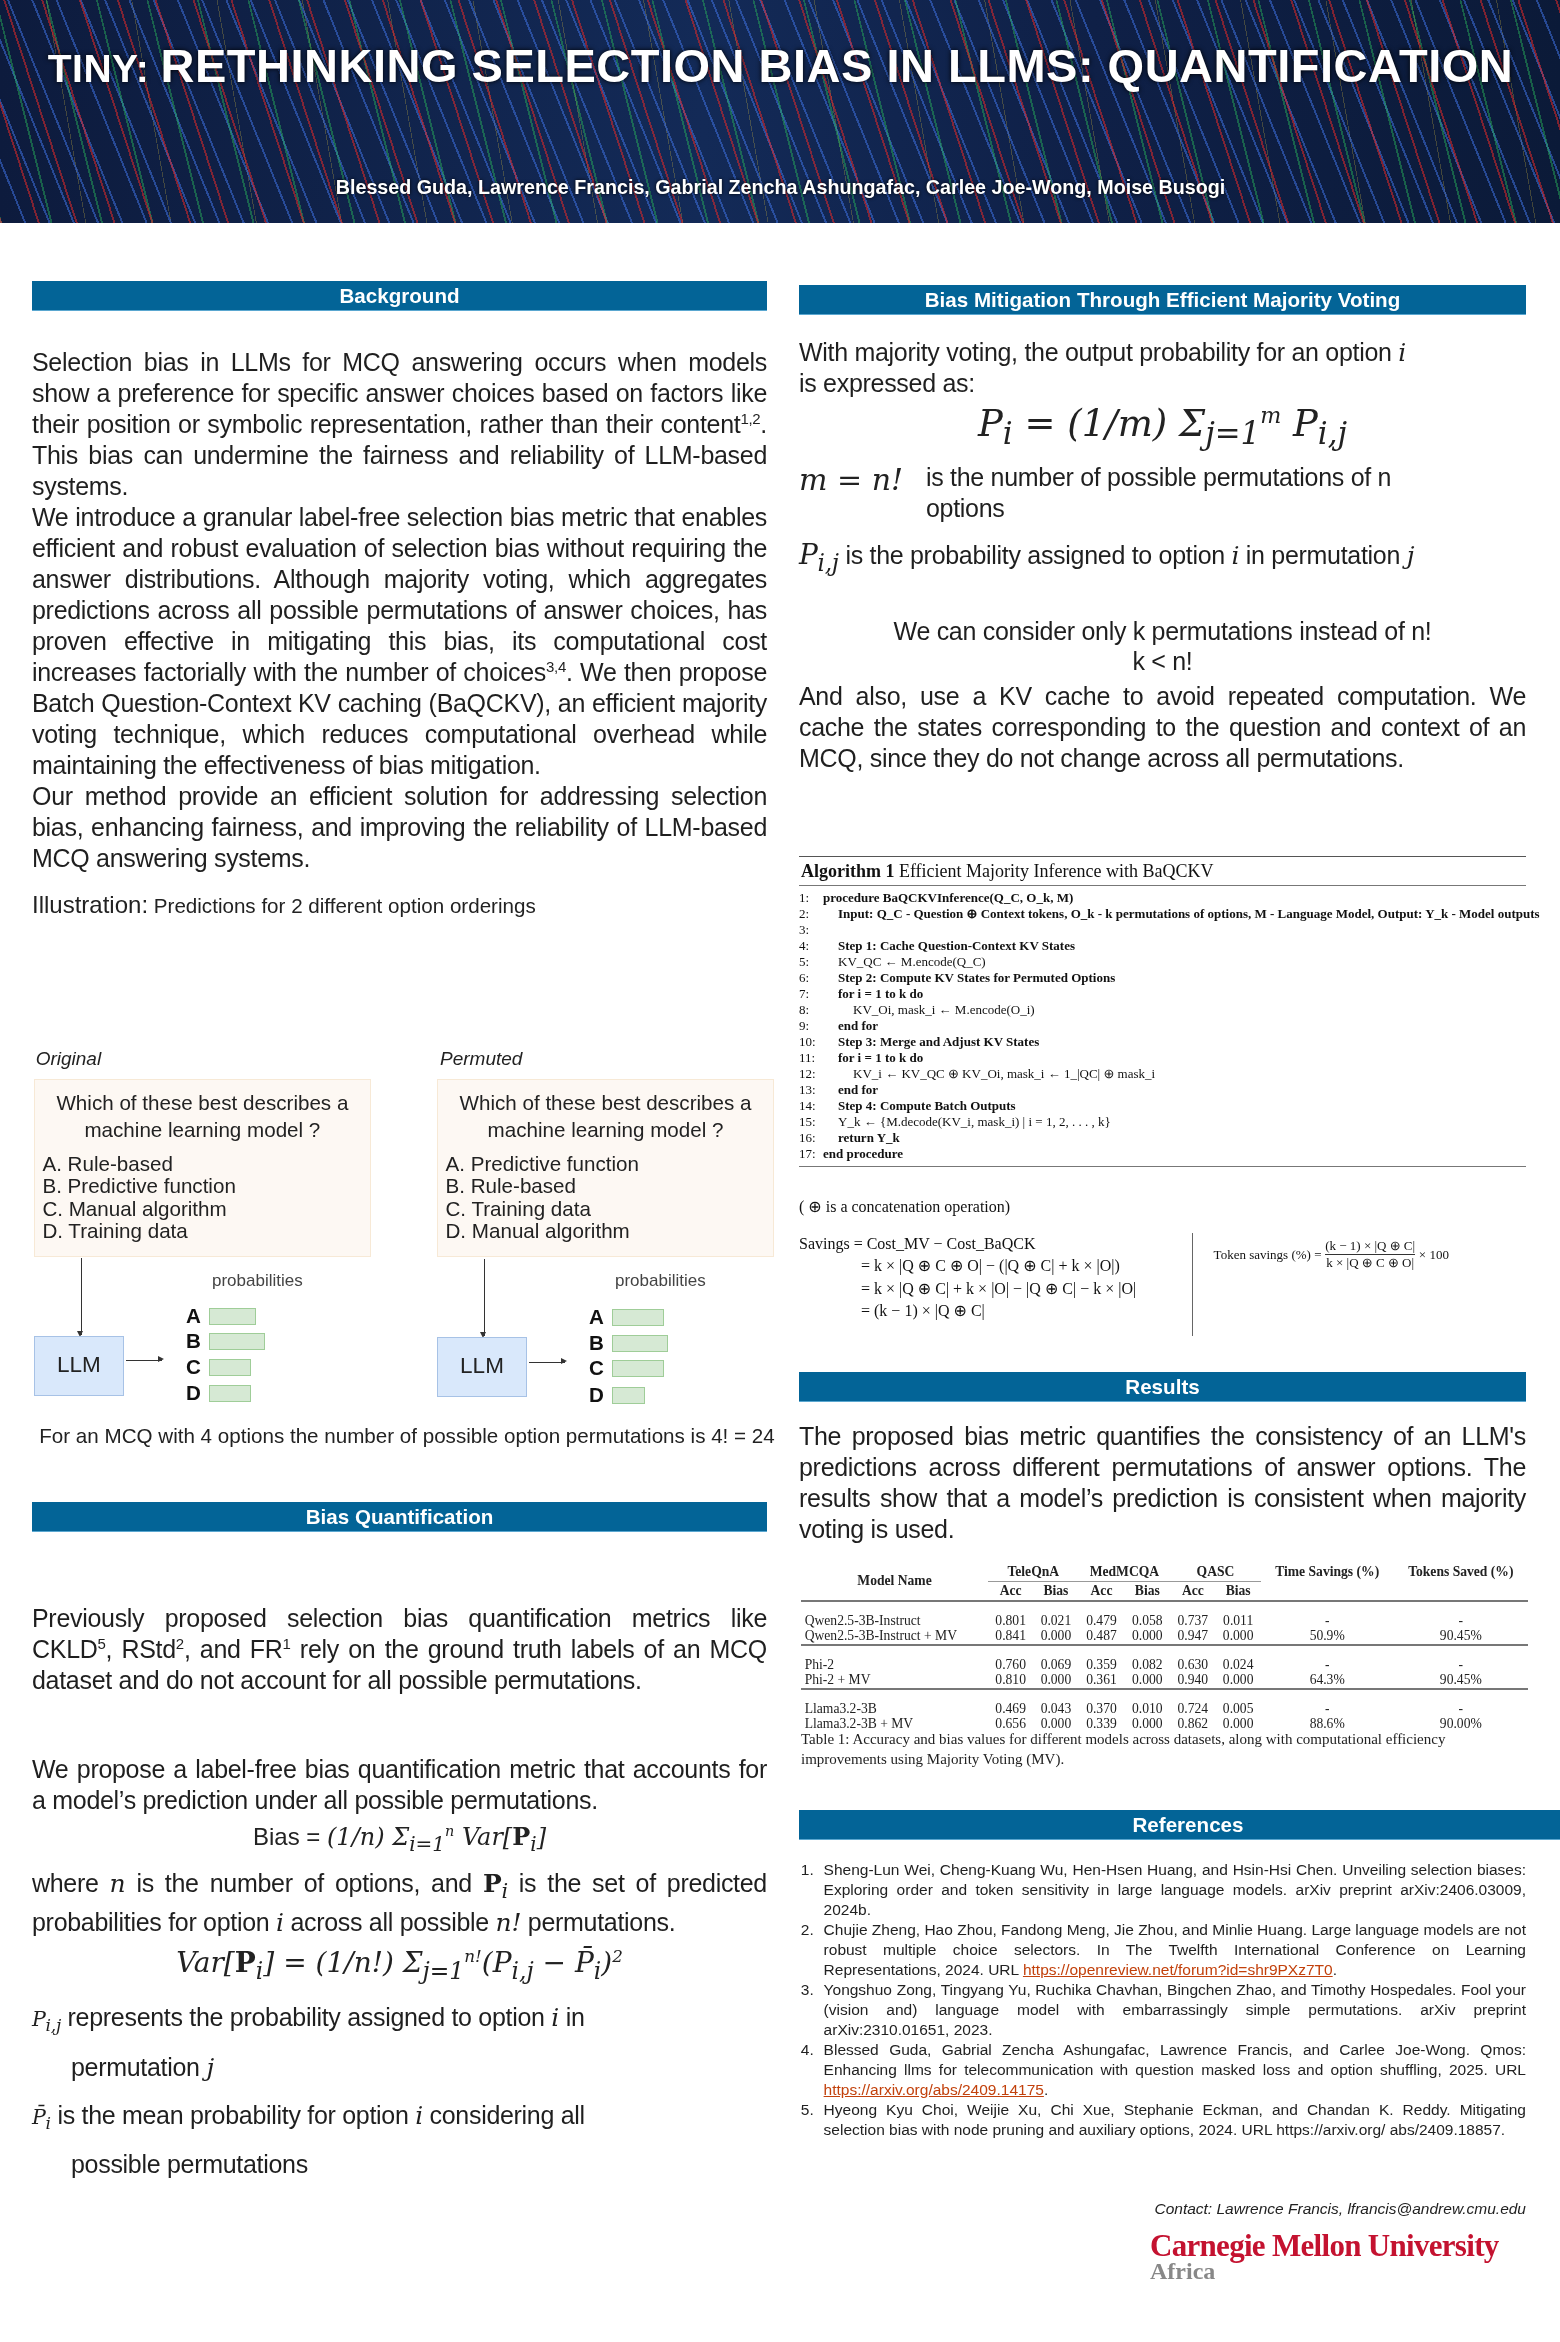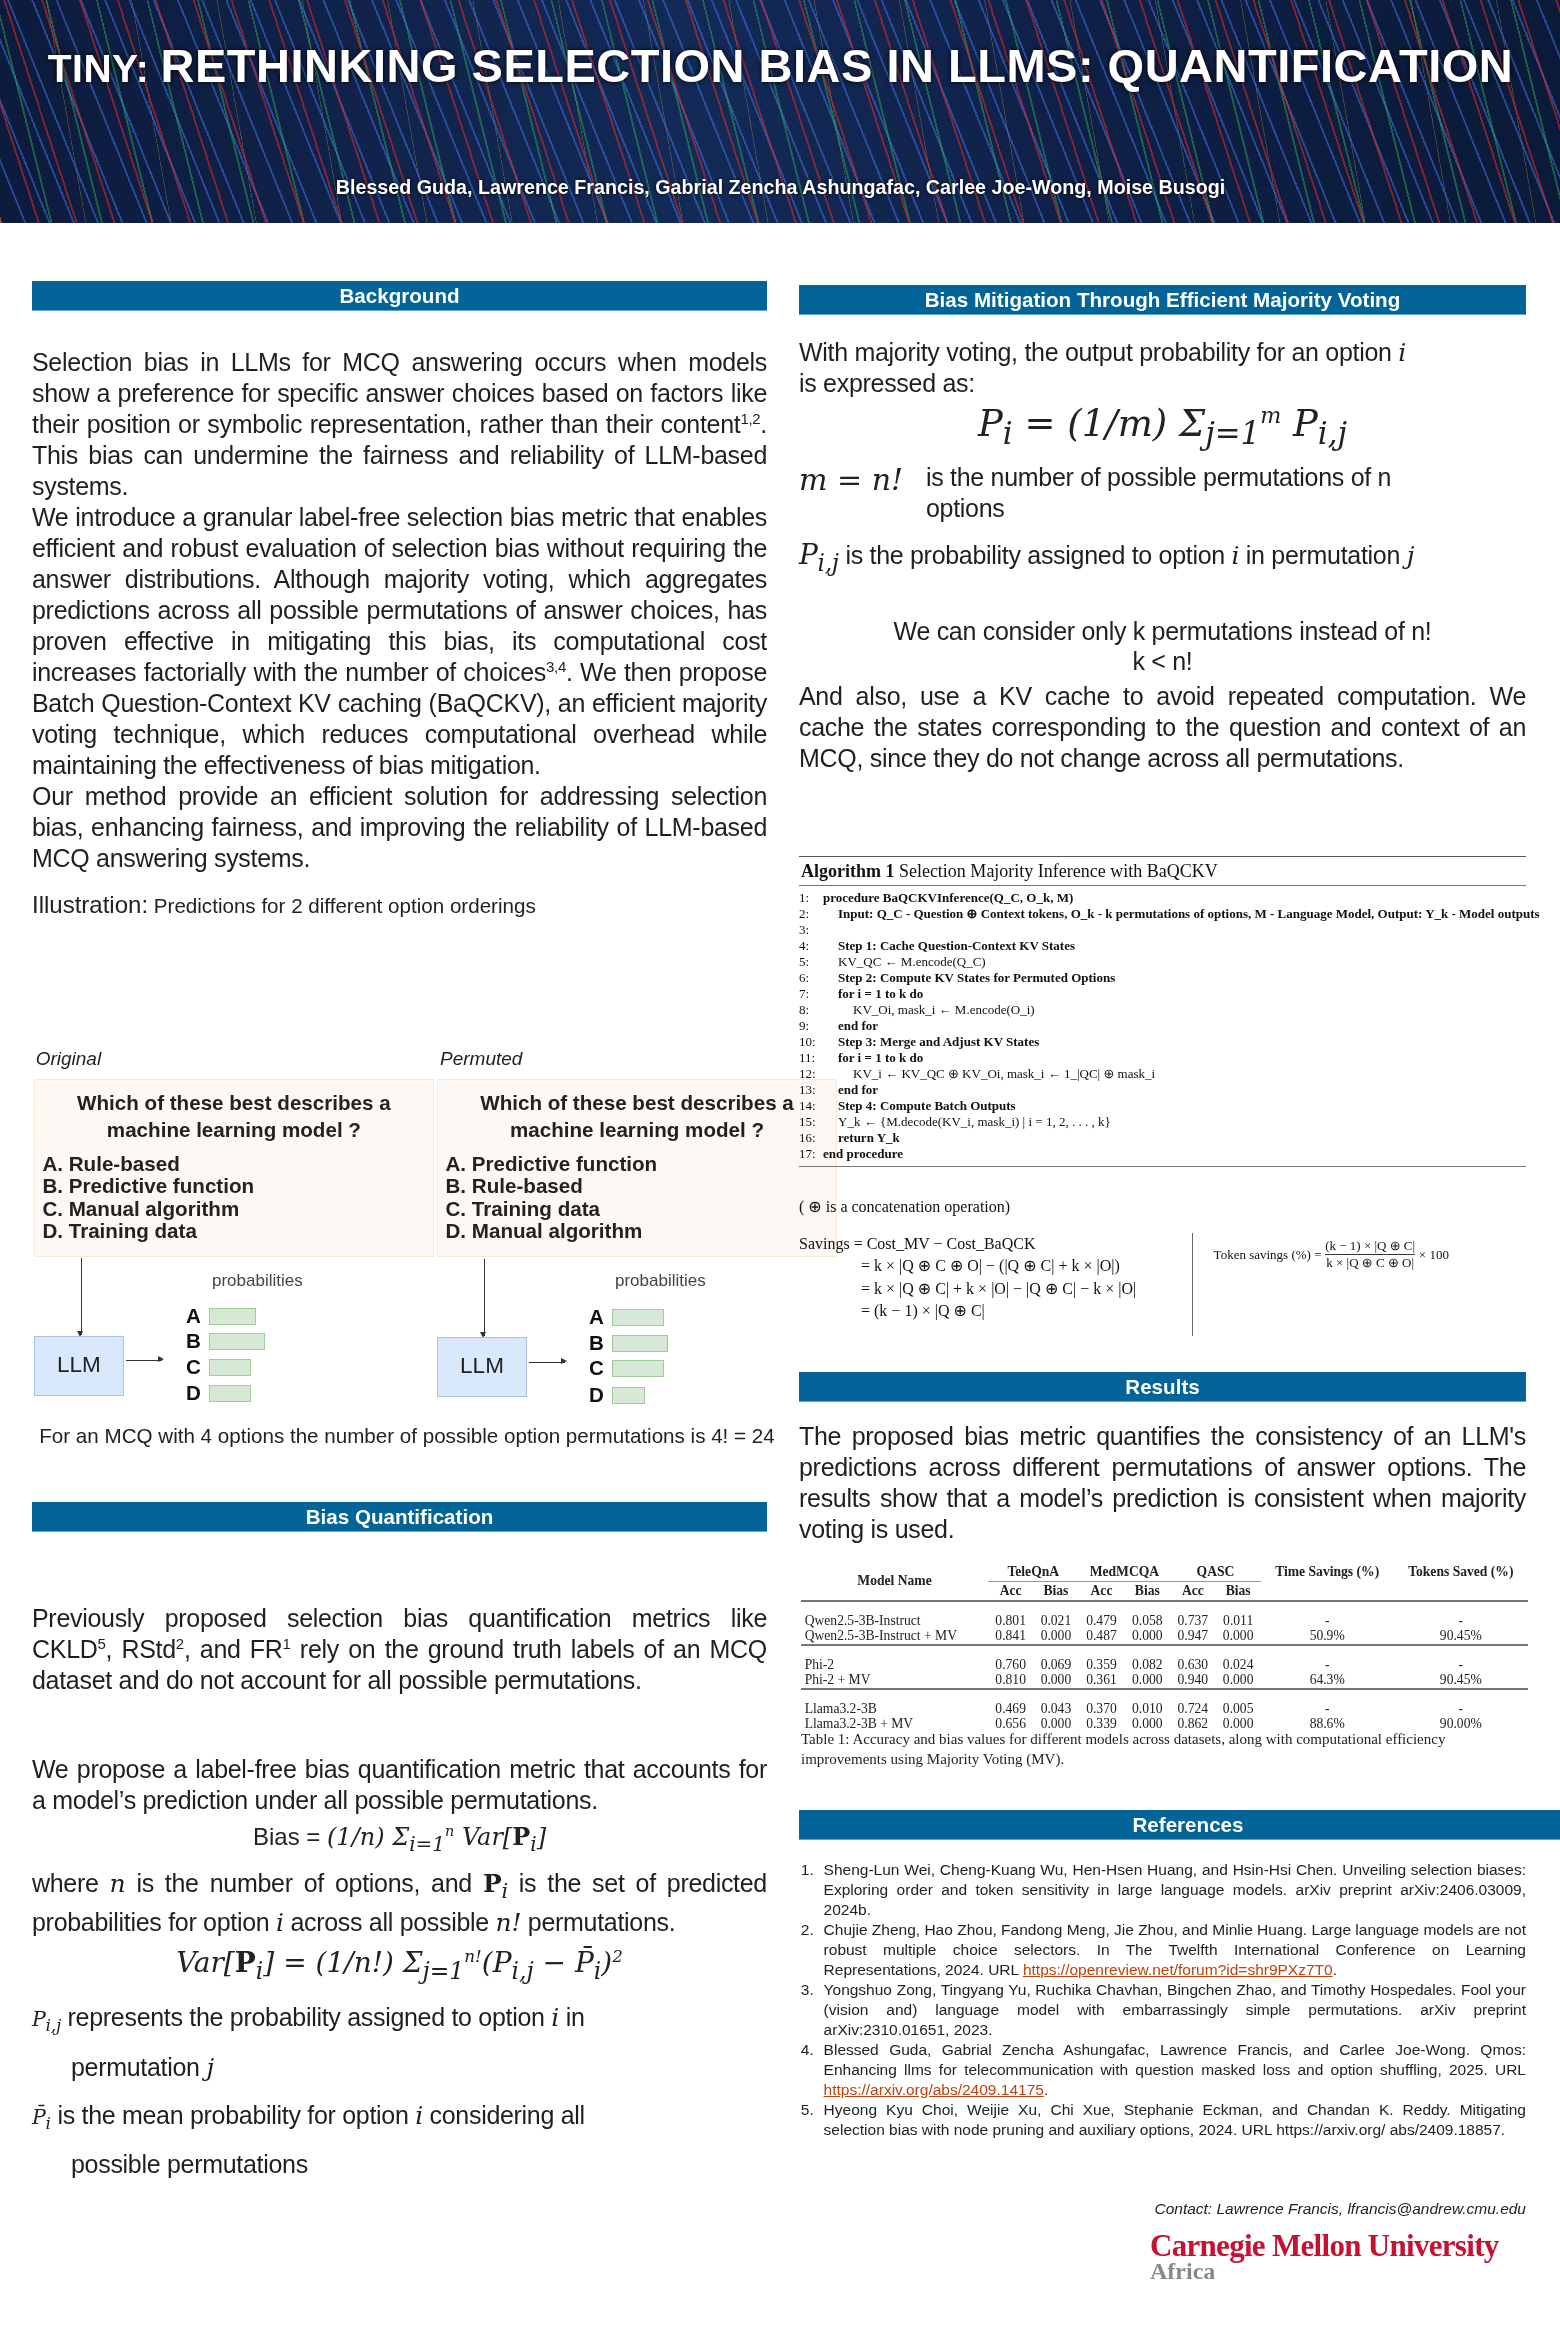--- a/index.html
+++ b/index.html
@@ -246,7 +246,7 @@
 
 <div class="algo">
   <div class="rule-thick"></div>
-  <div class="title"><b>Algorithm 1</b><span> Selection Majority Inference with BaQCKV</span></div>
+  <div class="title"><b>Algorithm 1</b><span> Efficient Majority Inference with BaQCKV</span></div>
   <div class="rule-thin" style="margin-bottom:3.7px;"></div>
   <div id="algo-lines">
       <div class="line"><span class="ln">1:</span><span style="padding-left: 0px; font-weight: bold;">procedure BaQCKVInference(Q_C, O_k, M)</span></div>

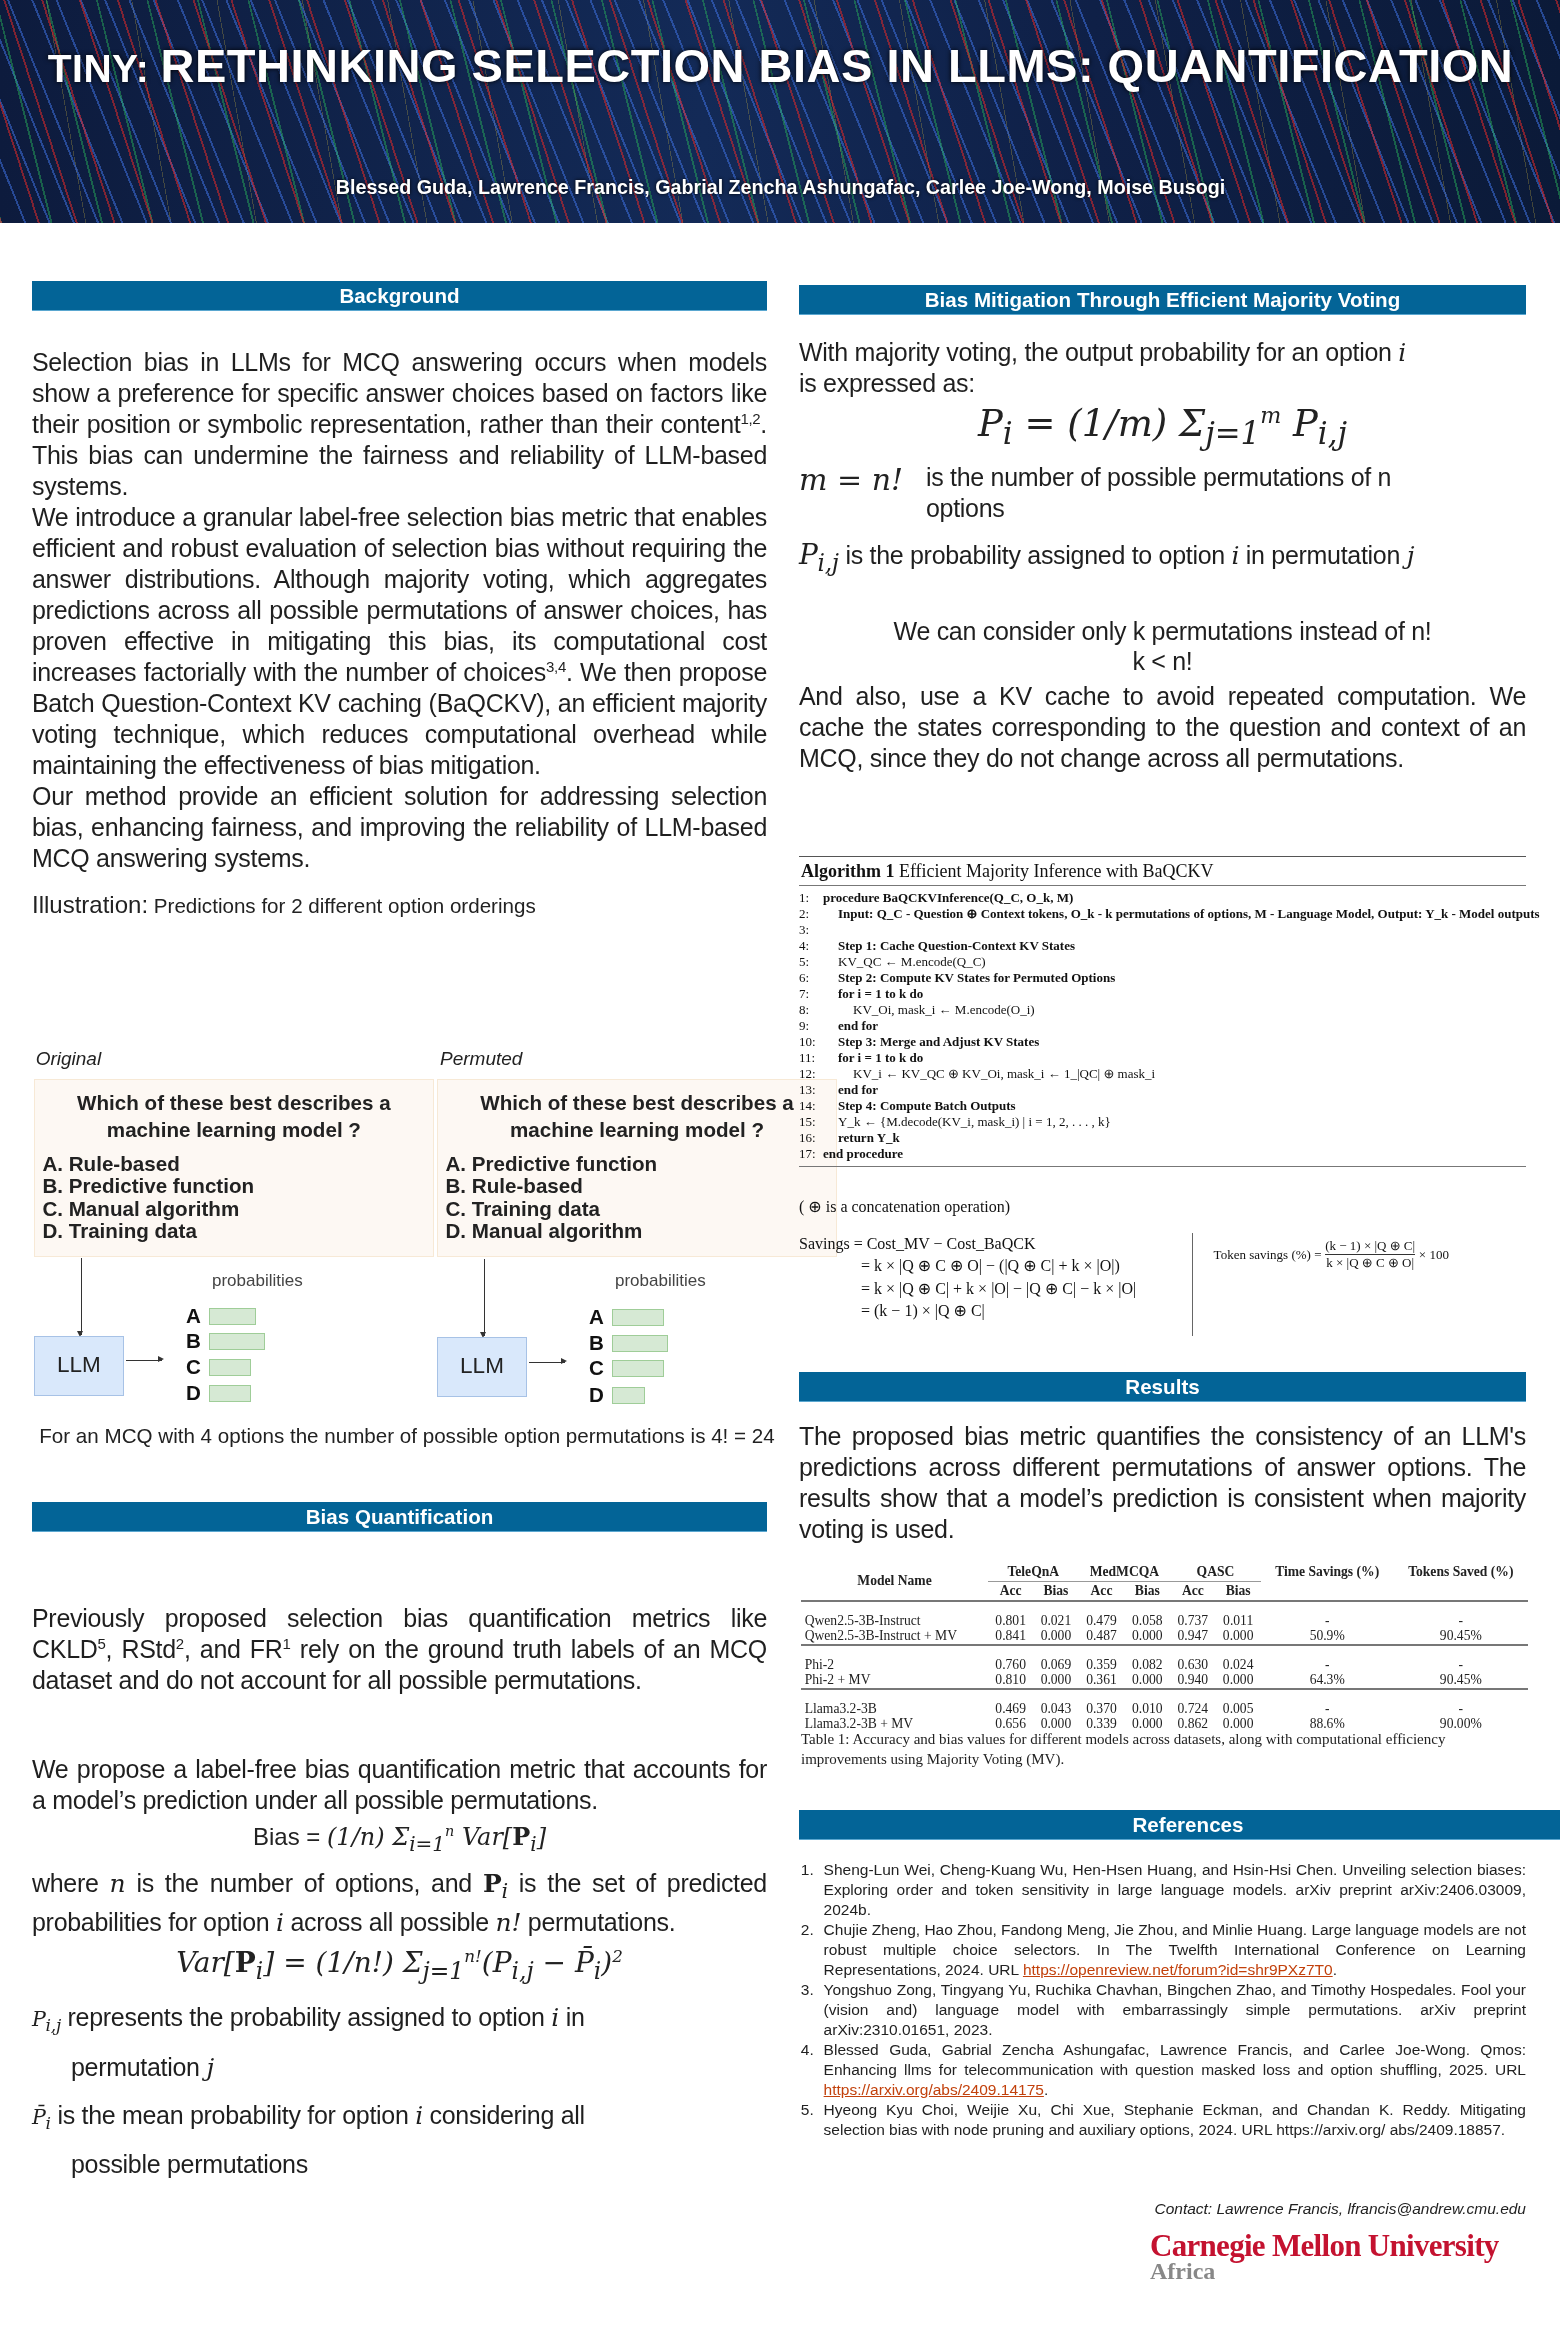--- a/index.html
+++ b/index.html
@@ -51,8 +51,8 @@
   .illus { position: absolute; left: 32px; top: 1040px; width: 750px; height: 431px; }
   .panel-label { position: absolute; font-style: italic; font-size: 19px; color: #222; }
   .q-box {
-    position: absolute; width: 400px; height: 178px; background: #fdf8f3;
-    border: 0.9px solid #f7e9d6; padding: 9.4px 7.5px; font-size: 20.6px; line-height: 23.4px; color: #222; font-weight: bold;
+    position: absolute; width: 337px; height: 178px; background: #fdf8f3;
+    border: 0.9px solid #f7e9d6; padding: 9.4px 7.5px; font-size: 20.6px; line-height: 23.4px; color: #222;
   }
   .q-box .q { text-align: center; margin-bottom: 9.4px; line-height: 27px; }
   .q-box .opt { line-height: 22.5px; }

